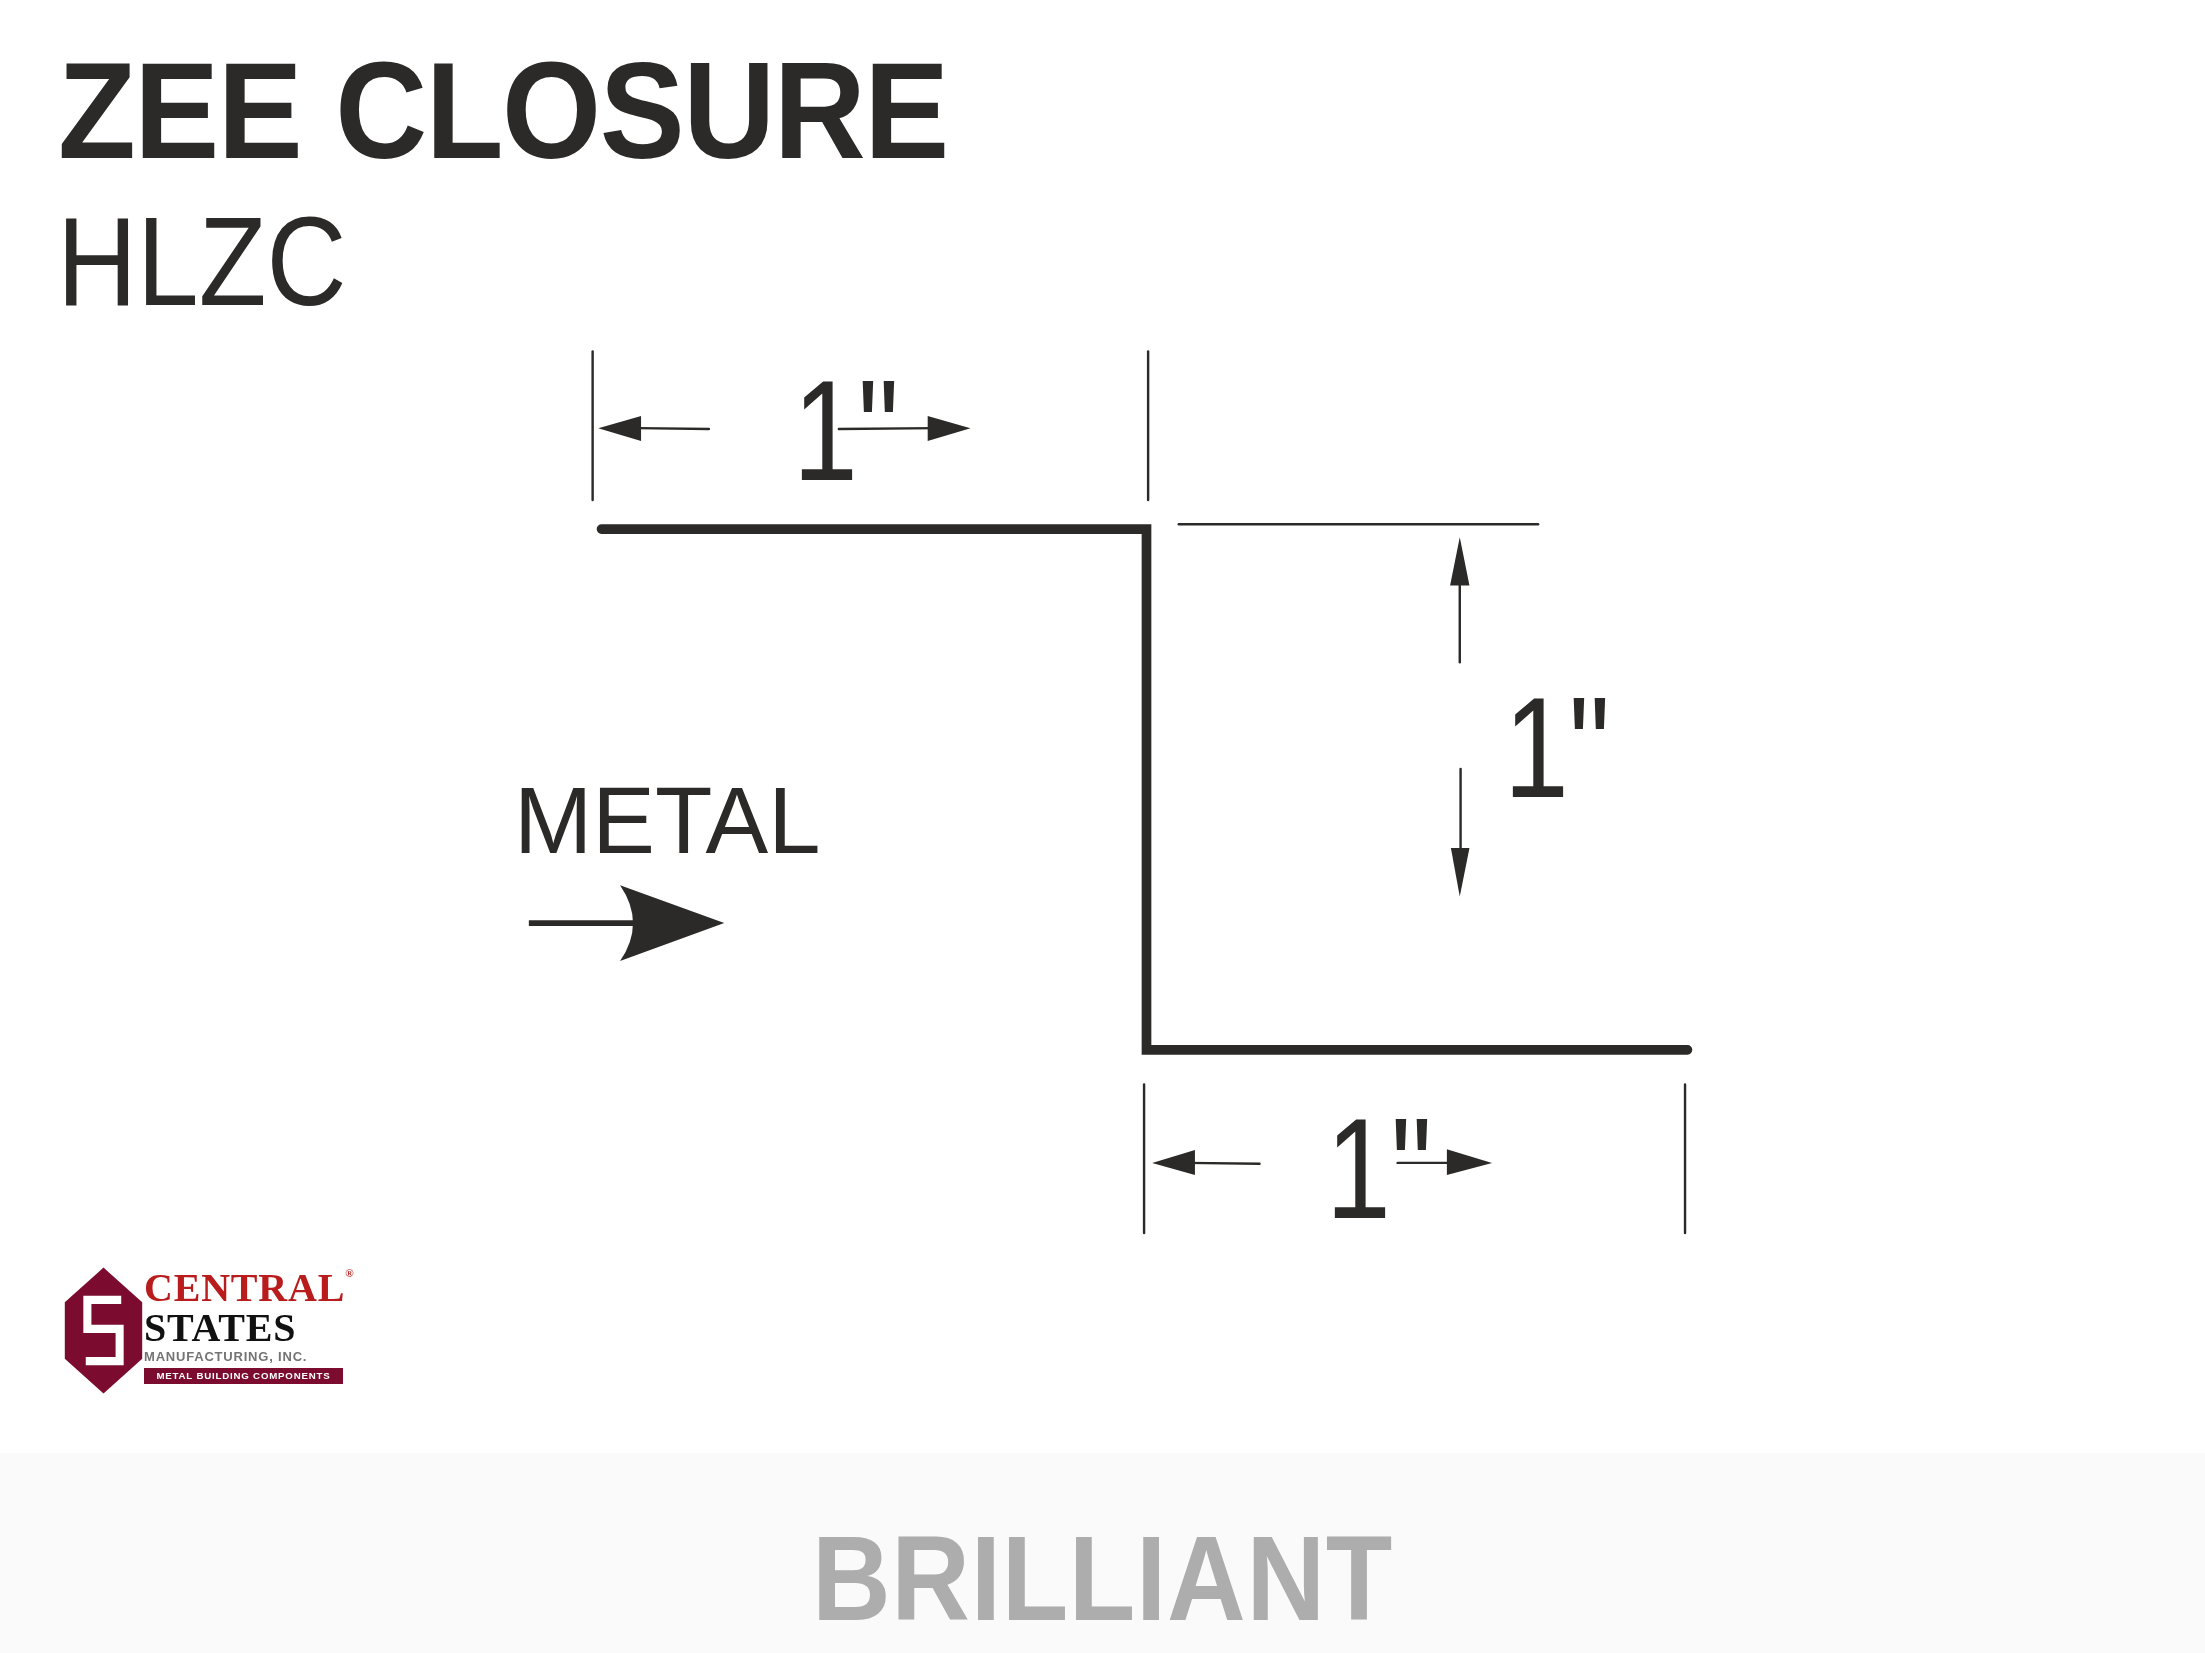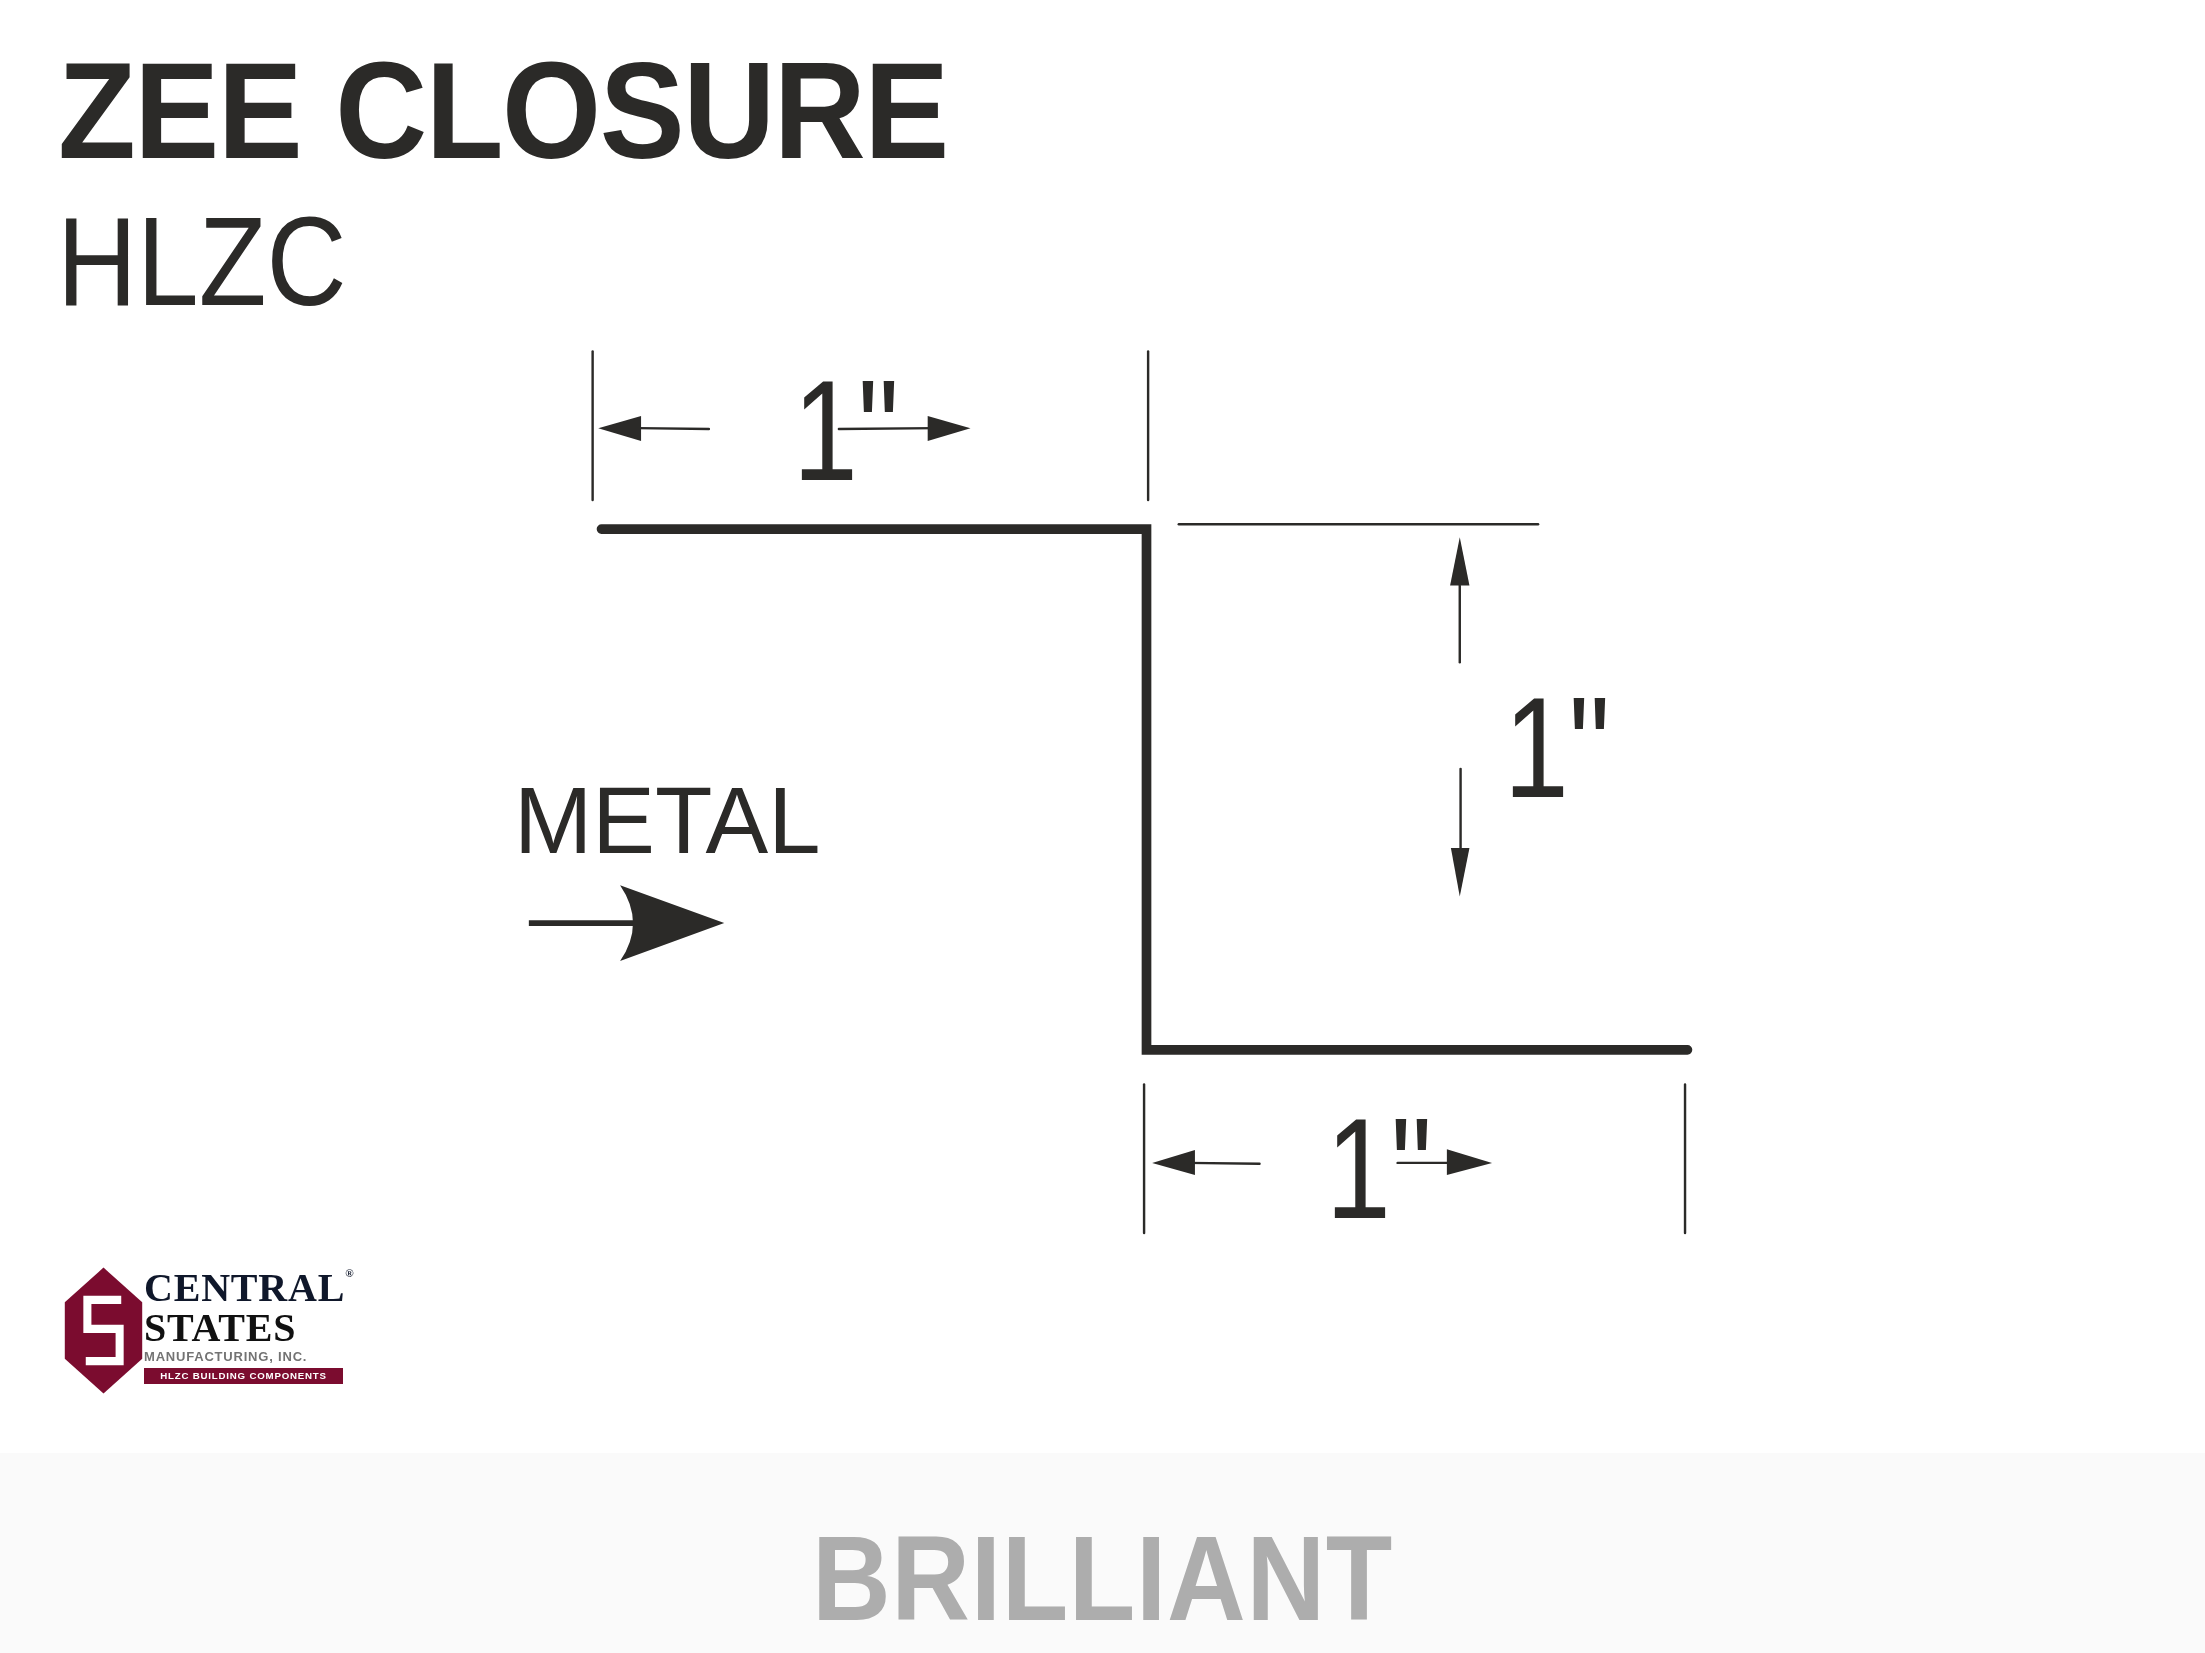--- a/index.html
+++ b/index.html
@@ -10,7 +10,7 @@
   .dim-label { position:absolute; font-size:142px; line-height:1; white-space:nowrap; transform:scaleX(0.82); transform-origin:left top; }
   .paint-label { position:absolute; left:514px; top:774px; font-size:94px; line-height:1; white-space:nowrap; }
   .logo { position:absolute; left:63px; top:1266px; width:283px; height:129px; }
-  .logo-text1 { position:absolute; left:81px; top:1.6px; font-family:"Liberation Serif", serif; font-weight:bold; font-size:40px; letter-spacing:0.8px; color:#0f172a; line-height:1; white-space:nowrap; }
+  .logo-text1 { position:absolute; left:81px; top:1.6px; font-family:"Liberation Serif", serif; font-weight:bold; font-size:40px; letter-spacing:0.8px; color:#b91c1c; line-height:1; white-space:nowrap; }
   .logo-text2 { position:absolute; left:81px; top:42px; font-family:"Liberation Serif", serif; font-weight:bold; font-size:40px; letter-spacing:0.8px; color:#111; line-height:1; white-space:nowrap;text-align:center; }
   .logo-text3 { position:absolute; left:81px; top:84px; font-size:13px; font-weight:bold; letter-spacing:0.8px; color:#737373; line-height:1; white-space:nowrap; }
   .logo-band { position:absolute; left:81px; top:102px; width:199px; height:16px; background:#7b0c2f; color:#fff; font-size:9.7px; font-weight:bold; letter-spacing:0.8px; line-height:16px; text-align:center; white-space:nowrap; }

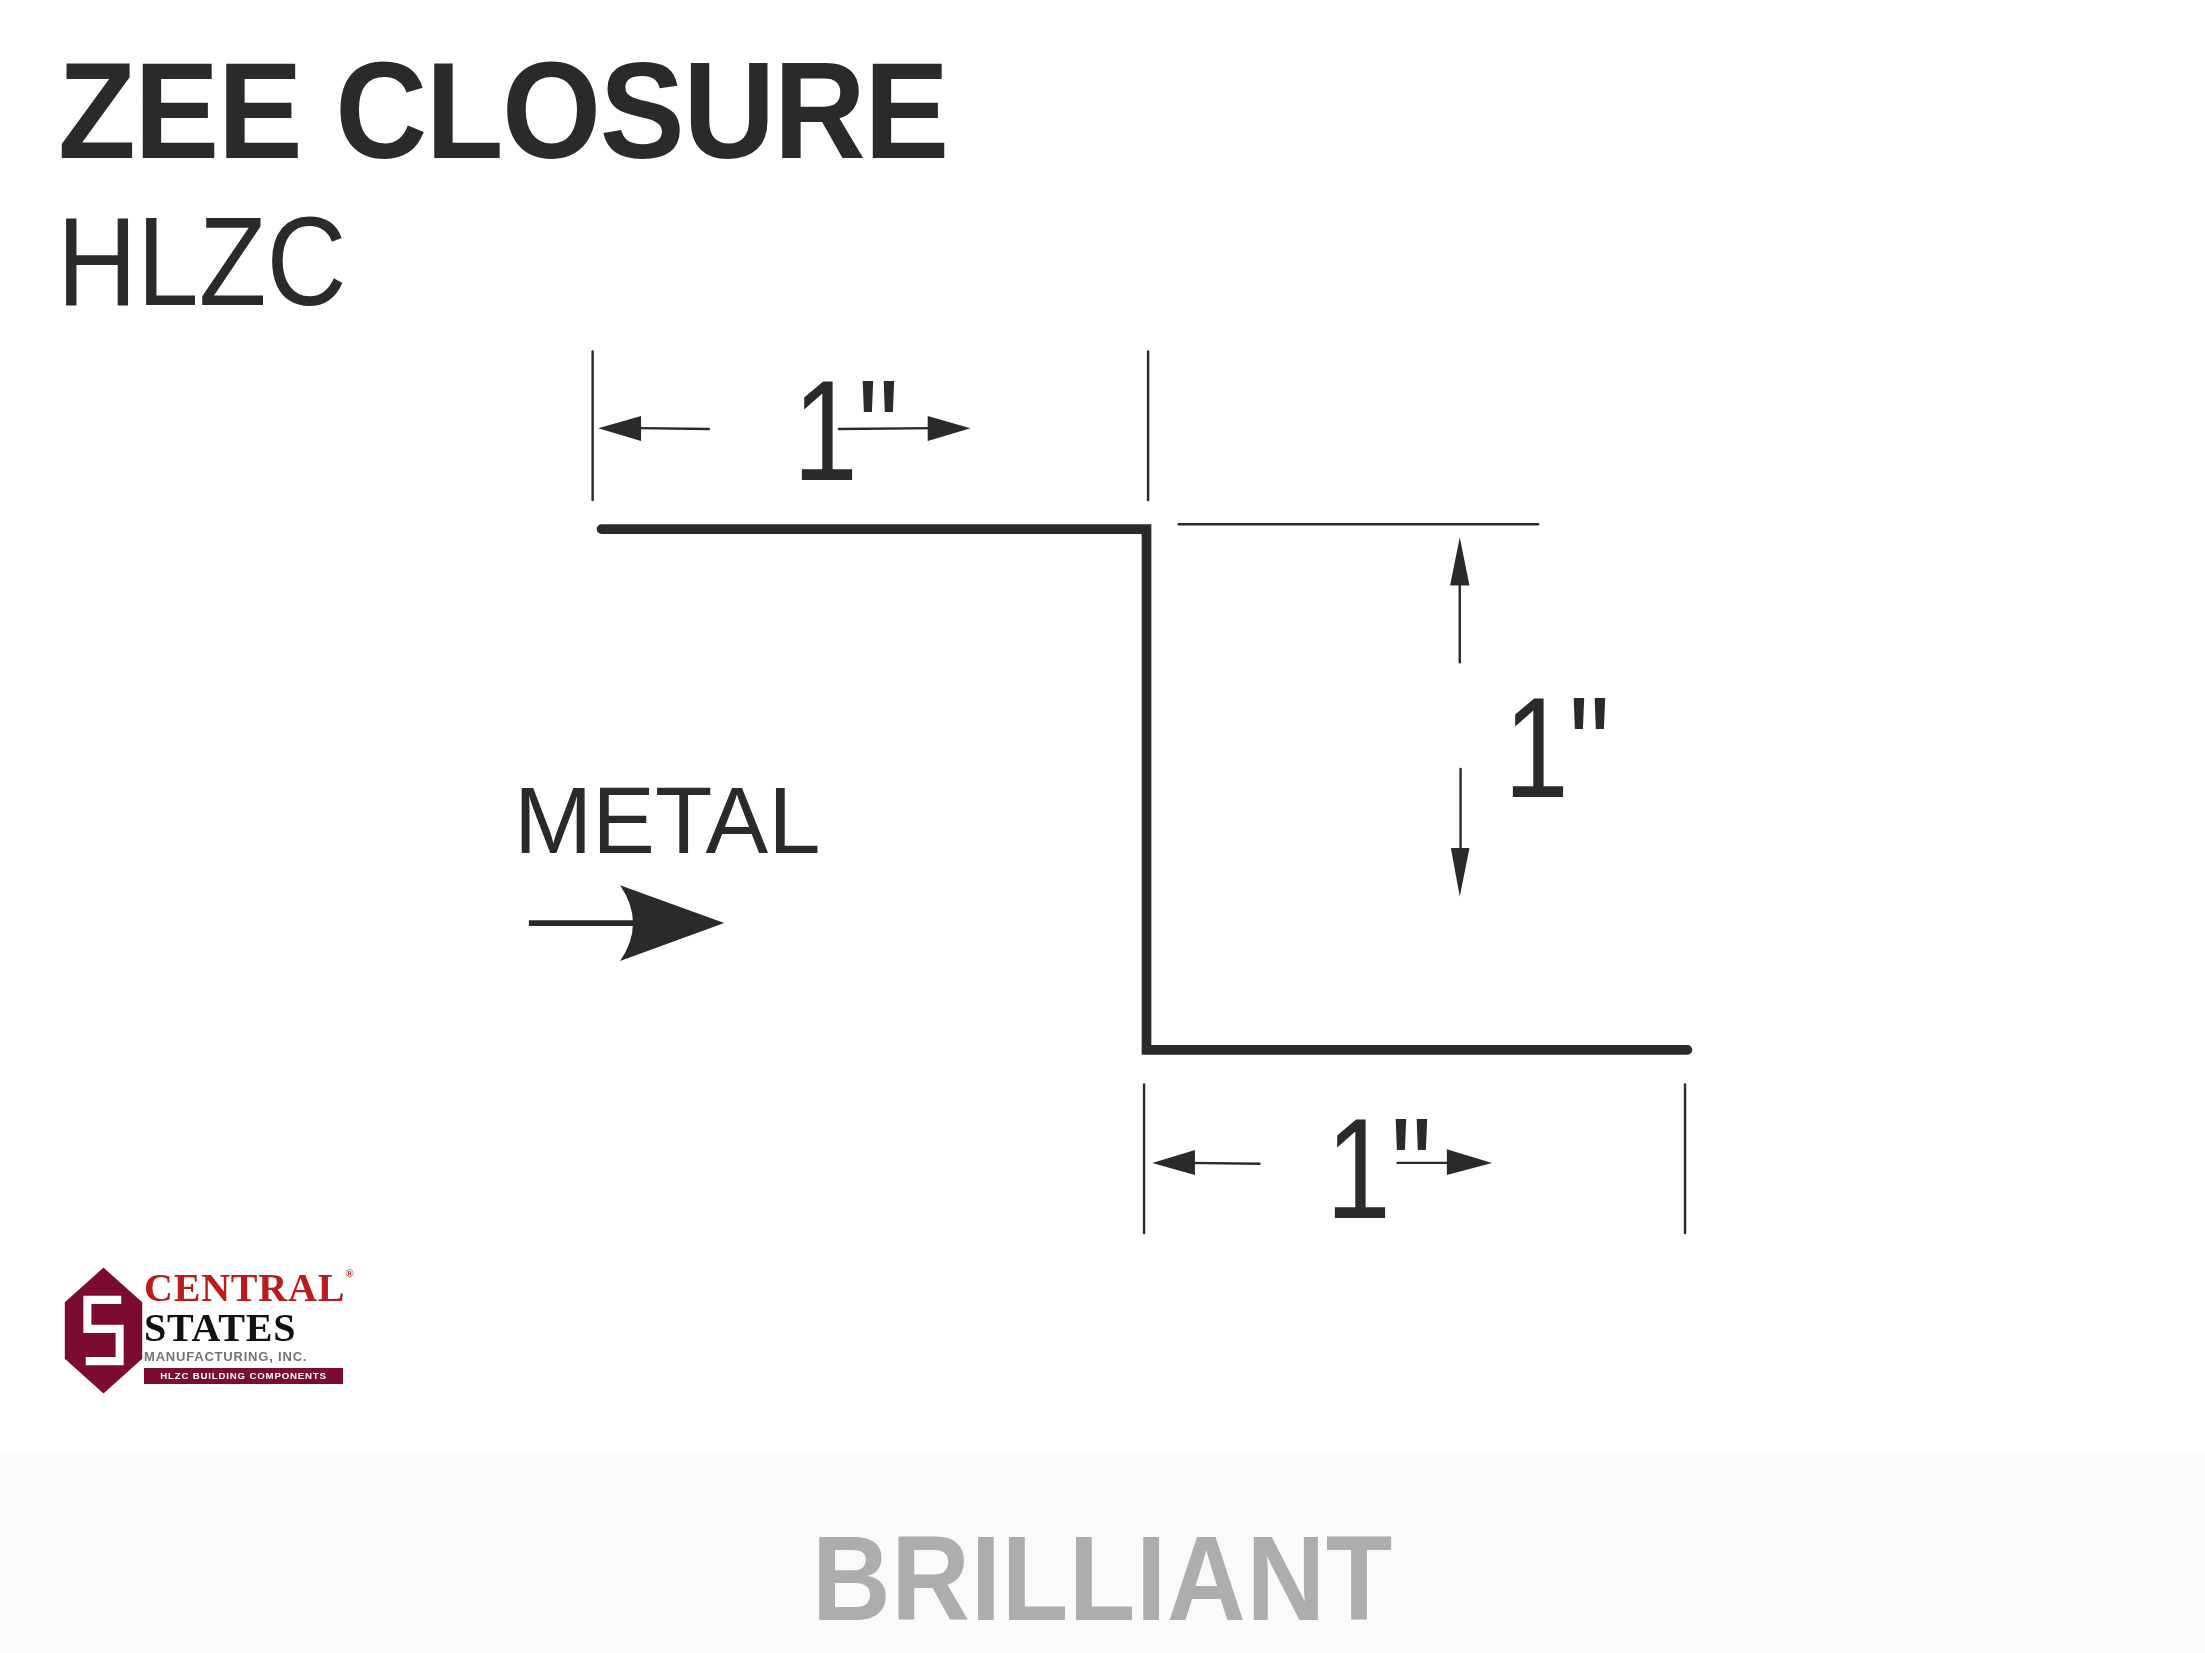--- a/index.html
+++ b/index.html
@@ -77,7 +77,7 @@
   <div class="logo-text1"><span>CENTRAL</span><span class="logo-reg">®</span></div>
   <div class="logo-text2">STATES</div>
   <div class="logo-text3">MANUFACTURING, INC.</div>
-  <div class="logo-band">HLZC BUILDING COMPONENTS</div>
+  <div class="logo-band">METAL BUILDING COMPONENTS</div>
 </div>
 
 <div class="banner">

